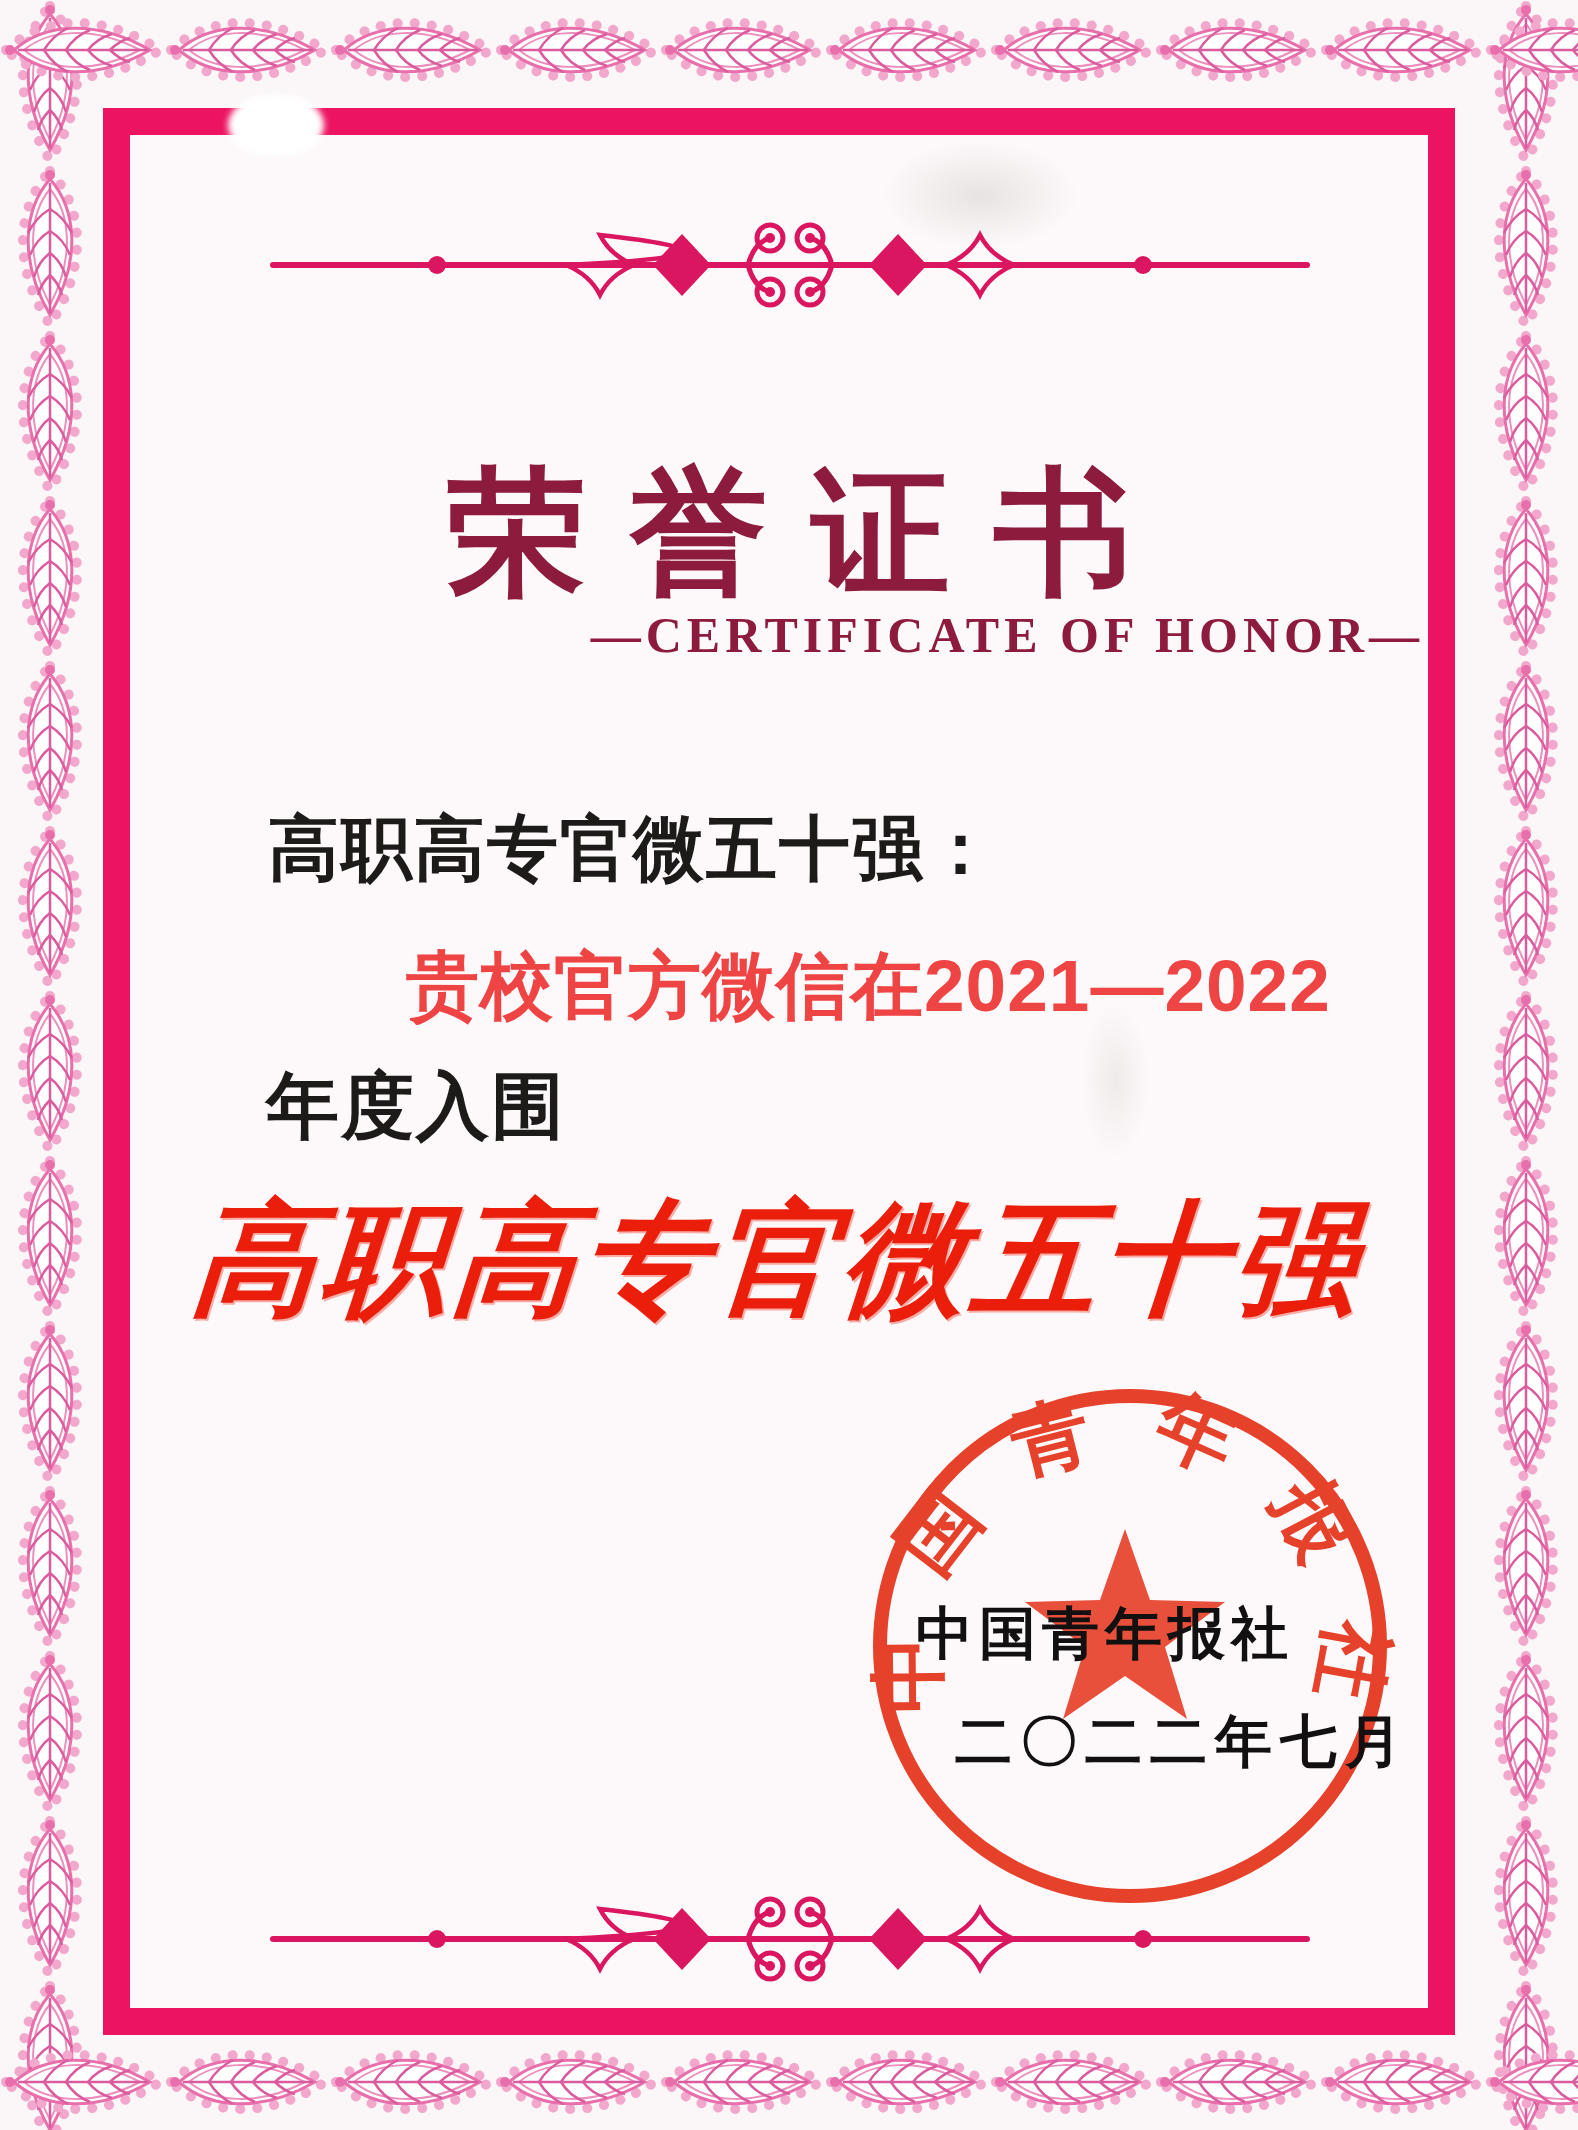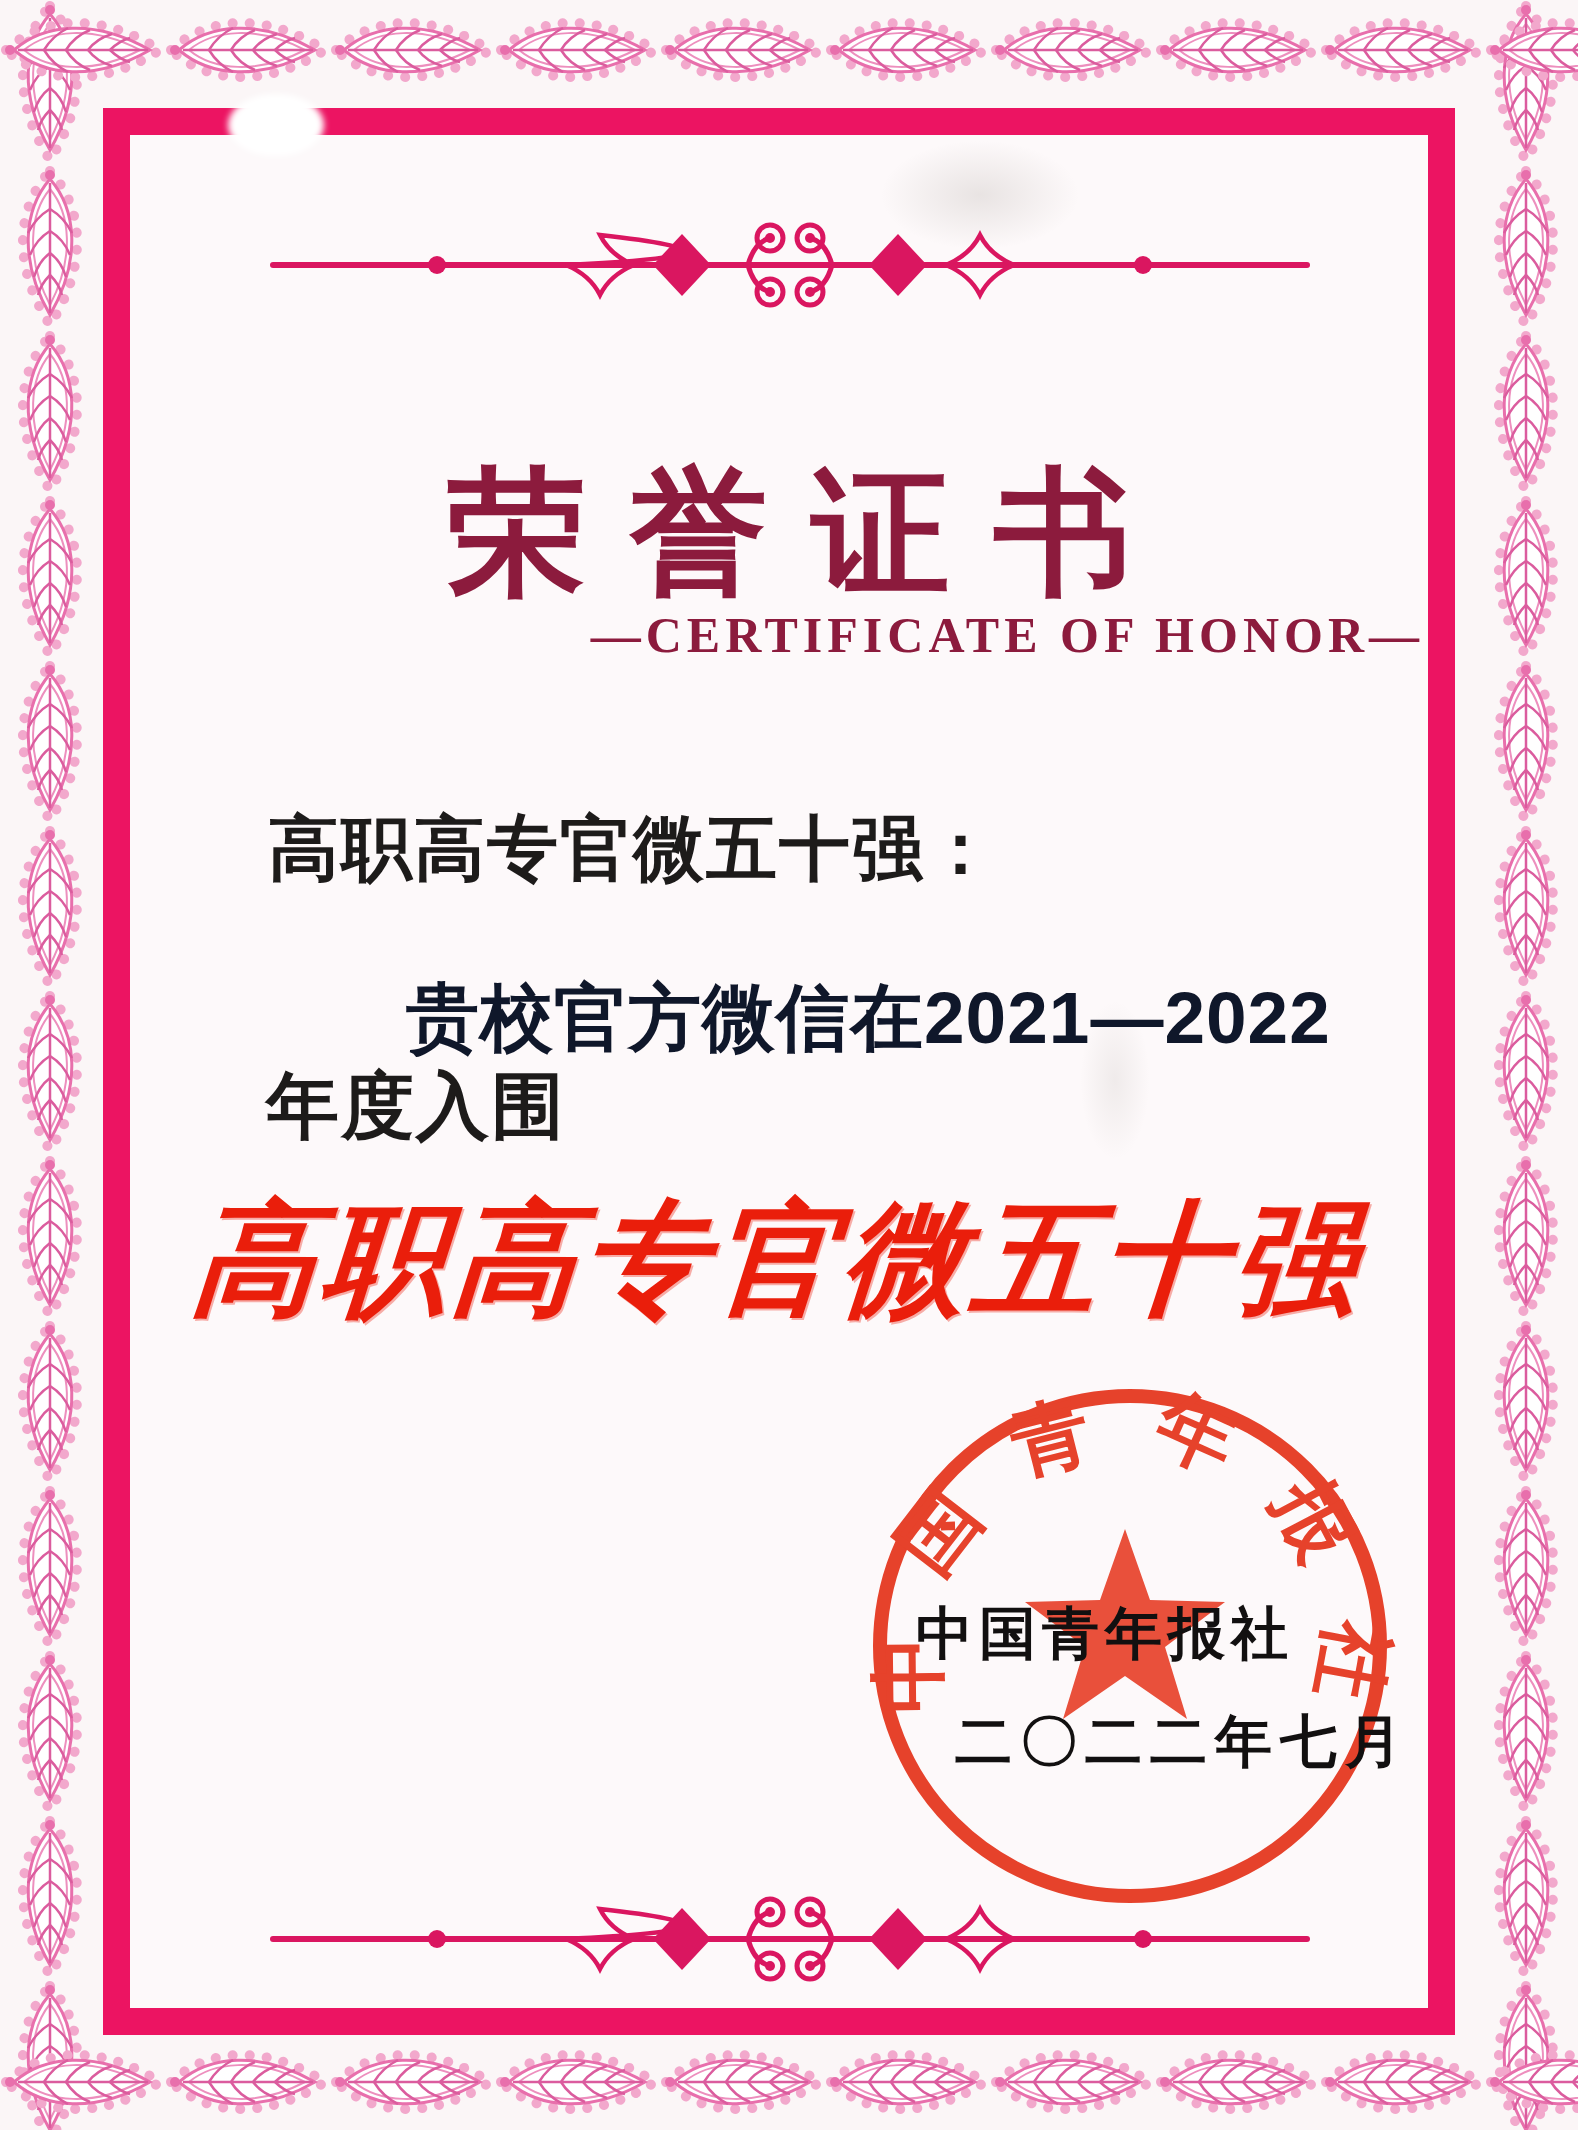--- a/index.html
+++ b/index.html
@@ -43,7 +43,7 @@
   .recipient{position:absolute;left:268px;top:802px;font-size:71px;font-weight:bold;
              color:#1d1b1a;z-index:4;letter-spacing:2px;}
   .body-line1{position:absolute;left:406px;top:938px;font-size:73px;font-weight:bold;
-              color:#0f172a;z-index:4;letter-spacing:1px;margin-top:32px;}
+              color:#ef4444;z-index:4;letter-spacing:1px;}
   .body-line2{position:absolute;left:266px;top:1058px;font-size:73px;font-weight:bold;
               color:#1d1b1a;z-index:4;letter-spacing:2px;text-align:center;}
   .award{position:absolute;left:131px;top:1178px;width:1293px;text-align:center;

